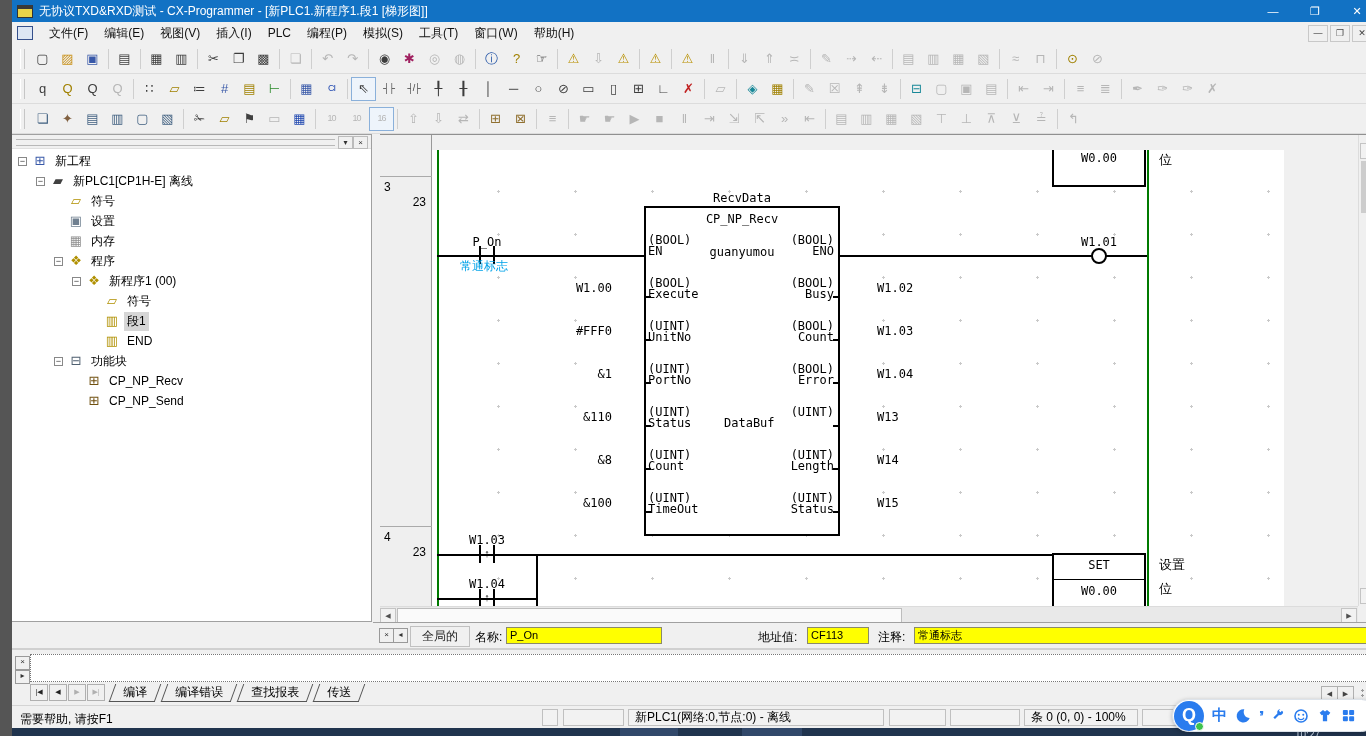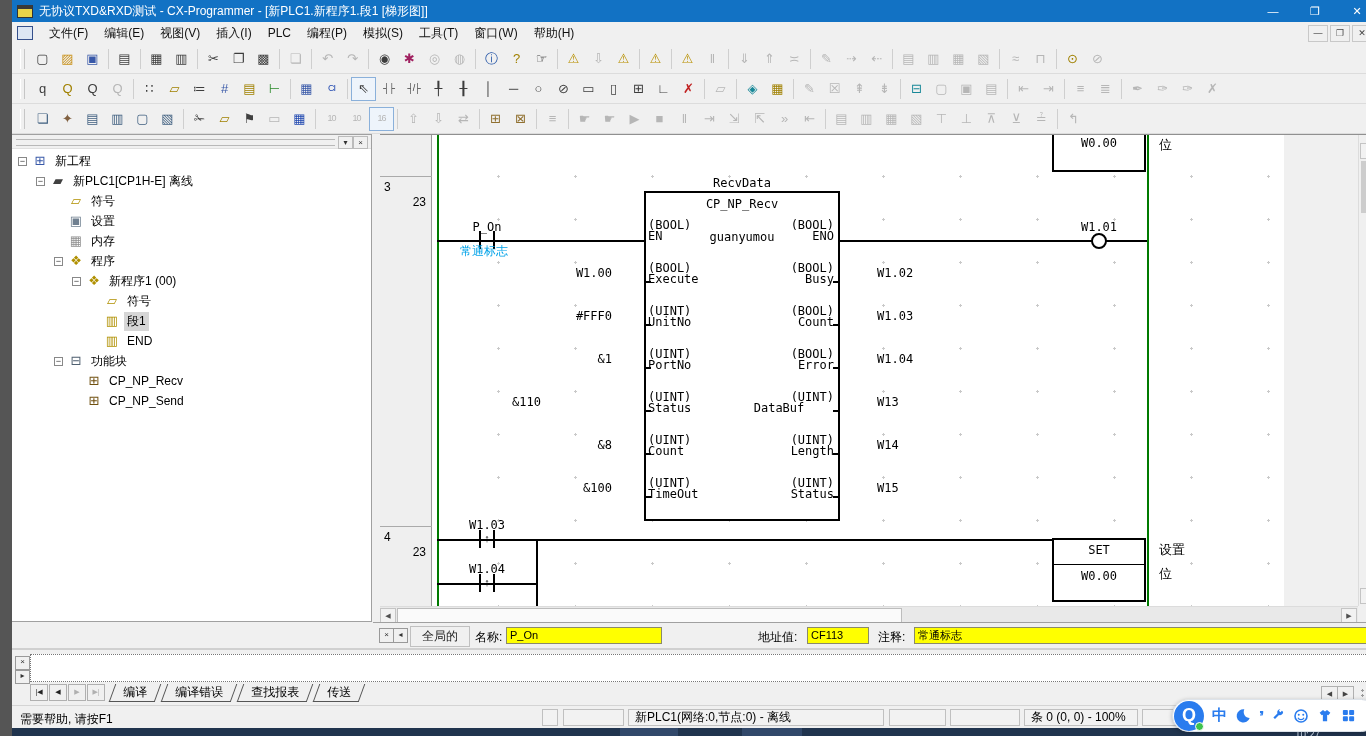--- a/index.html
+++ b/index.html
@@ -65,7 +65,7 @@
   #gutter{position:absolute;left:0;top:0;width:52px;height:471px;background:#efefef;border-right:1px solid #999;box-sizing:border-box;}
   .gline{position:absolute;left:0;width:52px;height:1px;background:#aaa;}
   .gnum{position:absolute;font-size:12px;color:#000;}
-  #canvas{position:absolute;left:52px;top:0;width:852px;height:471px;background:#fff;overflow:hidden;
+  #canvas{position:absolute;left:52px;top:15px;width:852px;height:471px;background:#fff;overflow:hidden;
           background-image:radial-gradient(circle,#c9c9c9 1px,rgba(0,0,0,0) 1.3px);
           background-size:77px 43px;background-position:28px 20px;}
   .hl{position:absolute;height:2px;background:#000;}

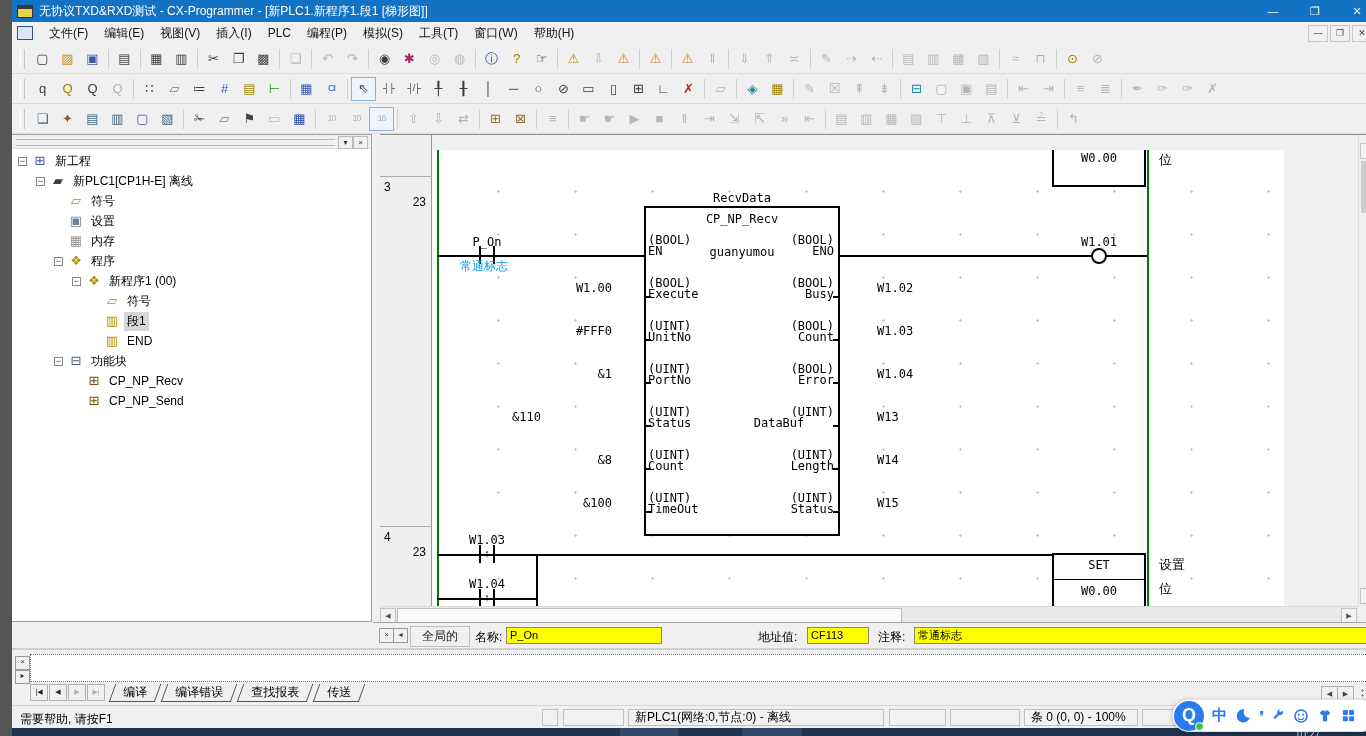--- a/index.html
+++ b/index.html
@@ -468,7 +468,7 @@
           <div class="lbl" style="left: 216px; top: 256px;">(UINT)</div>
           <div class="lbl" style="left: 216px; top: 267px;">Status</div>
           <div class="stub" style="left: 214px; top: 275px;"></div>
-          <div class="lbl" style="left: 80px; top: 261px; width: 100px; text-align: left;">&amp;110</div>
+          <div class="lbl" style="left: 80px; top: 261px; width: 100px; text-align: right;">&amp;110</div>
           <div class="lbl" style="left: 216px; top: 299px;">(UINT)</div>
           <div class="lbl" style="left: 216px; top: 310px;">Count</div>
           <div class="stub" style="left: 214px; top: 318px;"></div>

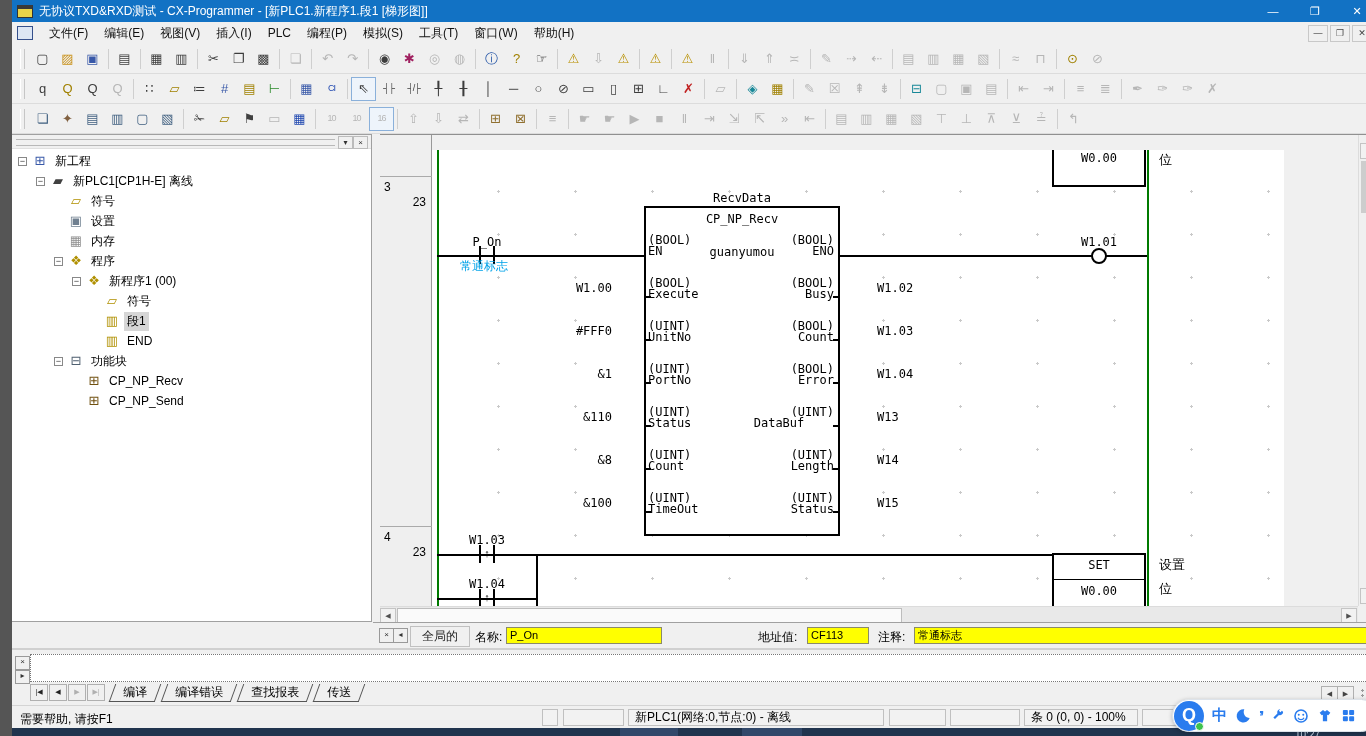--- a/index.html
+++ b/index.html
@@ -492,7 +492,7 @@
           <div class="stub" style="left: 401px; top: 232px;"></div>
           <div class="lbl" style="left: 445px; top: 218px;">W1.04</div>
           <div class="lbl" style="left: 292px; top: 256px; width: 110px; text-align: right;">(UINT)</div>
-          <div class="lbl" style="left: 292px; top: 267px; width: 110px; text-align: center;">DataBuf</div>
+          <div class="lbl" style="left: 292px; top: 267px; width: 110px; text-align: left;">DataBuf</div>
           <div class="stub" style="left: 401px; top: 275px;"></div>
           <div class="lbl" style="left: 445px; top: 261px;">W13</div>
           <div class="lbl" style="left: 292px; top: 299px; width: 110px; text-align: right;">(UINT)</div>

